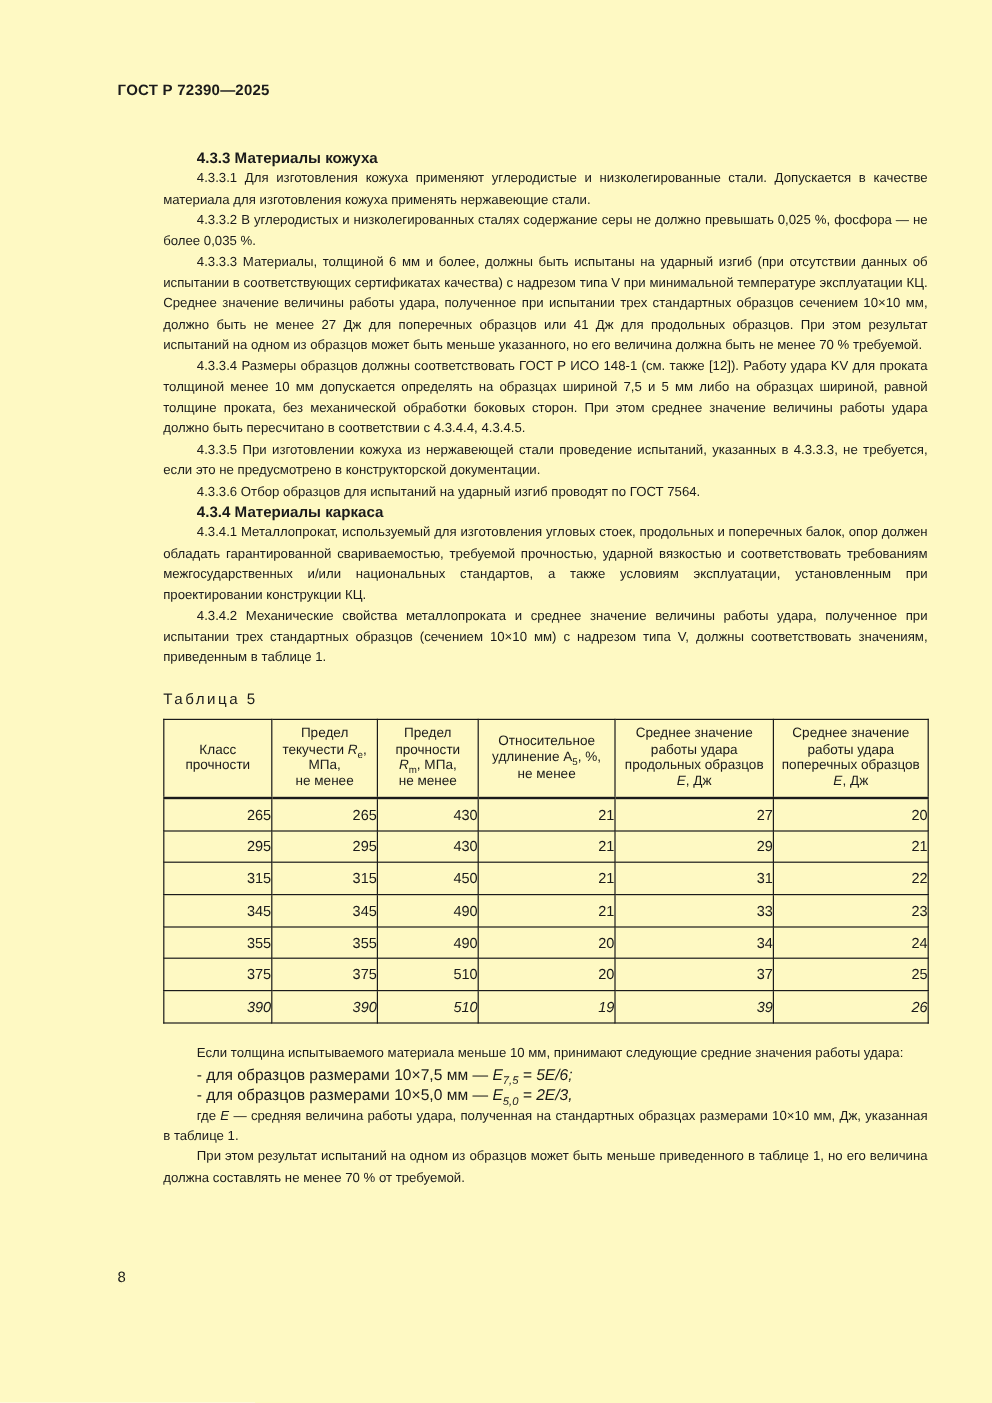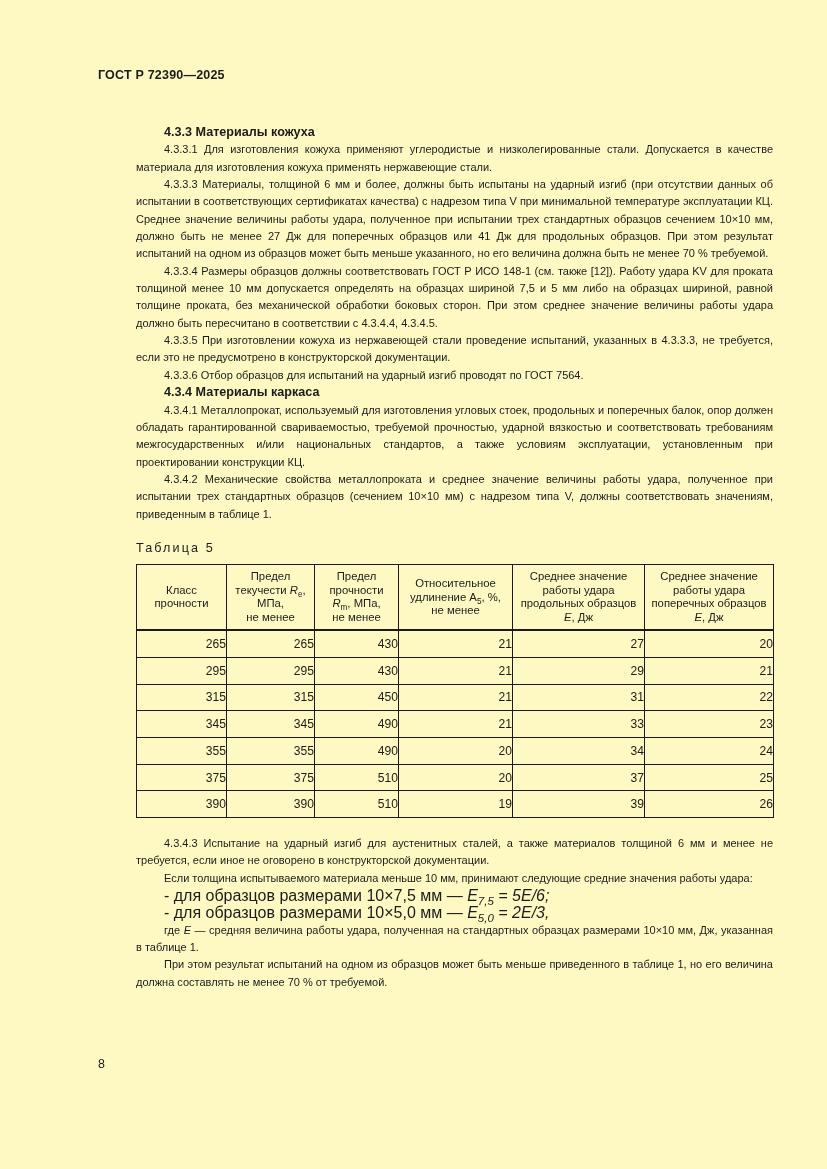--- a/index.html
+++ b/index.html
@@ -120,6 +120,7 @@
 
     <p class="head">4.3.3 Материалы кожуха</p>
     <p class="para">4.3.3.1 Для изготовления кожуха применяют углеродистые и низколегированные стали. Допускается в качестве материала для изготовления кожуха применять нержавеющие стали.</p>
+    <p class="para">4.3.3.2 В углеродистых и низколегированных сталях содержание серы не должно превышать 0,025 %, фосфора — не более 0,035 %.</p>
     <p class="para">4.3.3.3 Материалы, толщиной 6 мм и более, должны быть испытаны на ударный изгиб (при отсутствии данных об испытании в соответствующих сертификатах качества) с надрезом типа V при минимальной температуре эксплуатации КЦ. Среднее значение величины работы удара, полученное при испытании трех стандартных образцов сечением 10×10 мм, должно быть не менее 27 Дж для поперечных образцов или 41 Дж для продольных образцов. При этом результат испытаний на одном из образцов может быть меньше указанного, но его величина должна быть не менее 70 % требуемой.</p>
     <p class="para">4.3.3.4 Размеры образцов должны соответствовать ГОСТ Р ИСО 148-1 (см. также [12]). Работу удара KV для проката толщиной менее 10 мм допускается определять на образцах шириной 7,5 и 5 мм либо на образцах шириной, равной толщине проката, без механической обработки боковых сторон. При этом среднее значение величины работы удара должно быть пересчитано в соответствии с 4.3.4.4, 4.3.4.5.</p>
     <p class="para">4.3.3.5 При изготовлении кожуха из нержавеющей стали проведение испытаний, указанных в 4.3.3.3, не требуется, если это не предусмотрено в конструкторской документации.</p>

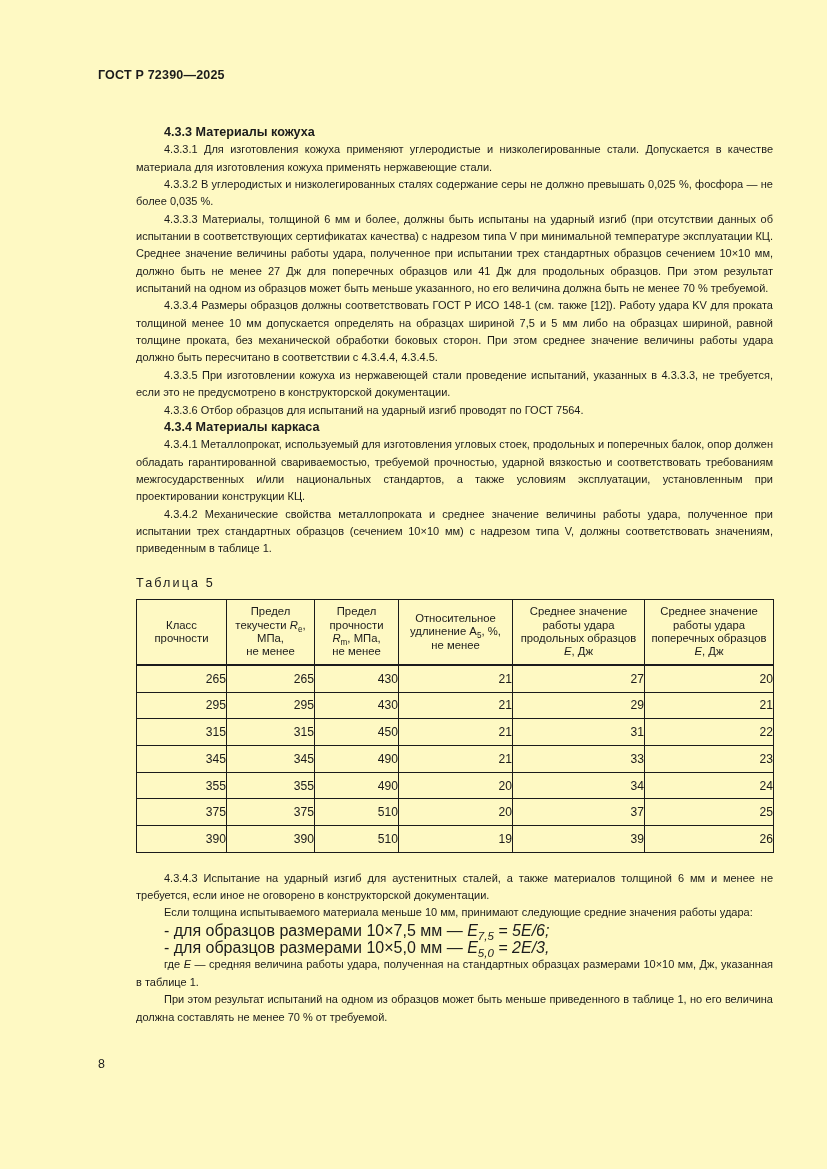--- a/index.html
+++ b/index.html
@@ -98,7 +98,7 @@
     text-align: right;
   }
   table.t1 thead tr th { border-bottom: 2px solid #1b1b1b; }
-  table.t1 tbody tr:last-child td { border-bottom: 1.6px solid #1b1b1b; }
+  table.t1 tbody tr:last-child td { border-bottom: 1.6px solid #1b1b1b; font-style: italic; }
   .gap-m { height: 17px; }
   .gap-cap { height: 7px; }
 

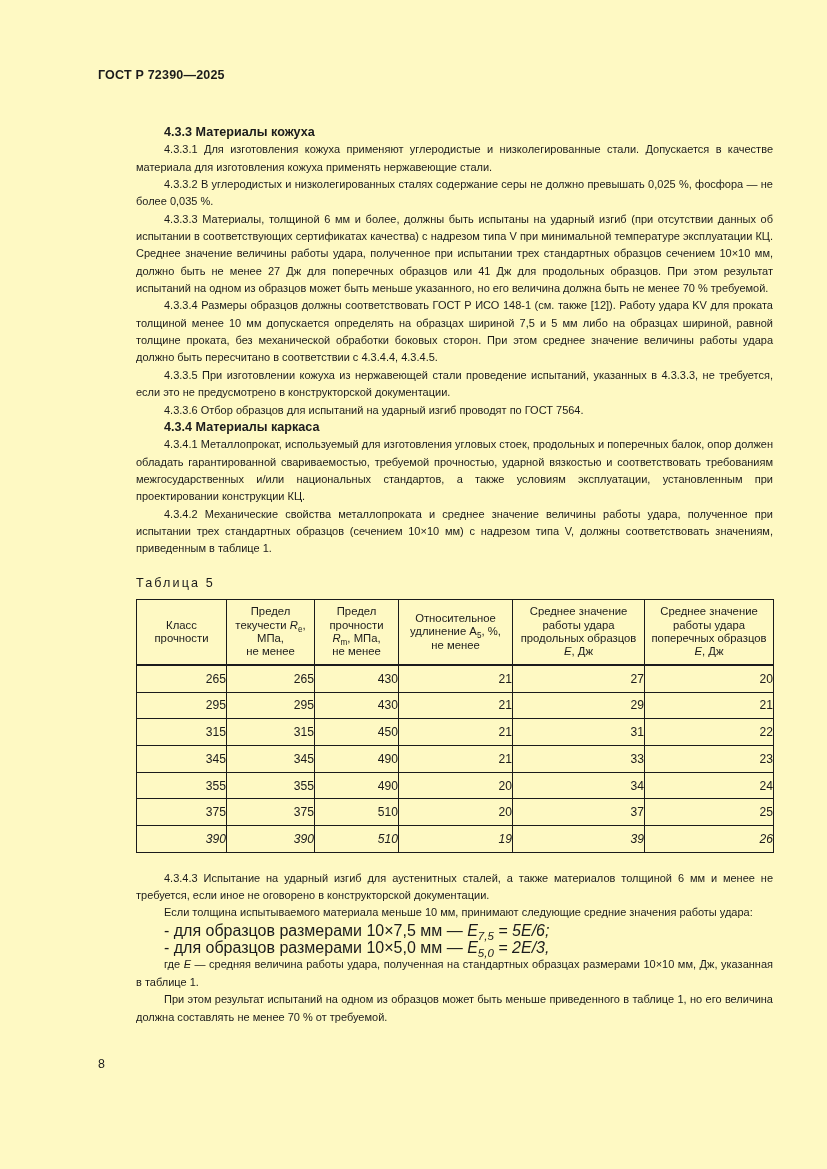--- a/index.html
+++ b/index.html
@@ -243,7 +243,6 @@
 
     <div class="gap-m"></div>
 
-    <p class="para">4.3.4.3 Испытание на ударный изгиб для аустенитных сталей, а также материалов толщиной 6 мм и менее не требуется, если иное не оговорено в конструкторской документации.</p>
     <p class="para">Если толщина испытываемого материала меньше 10 мм, принимают следующие средние значения работы удара:</p>
 
     <p class="dash">

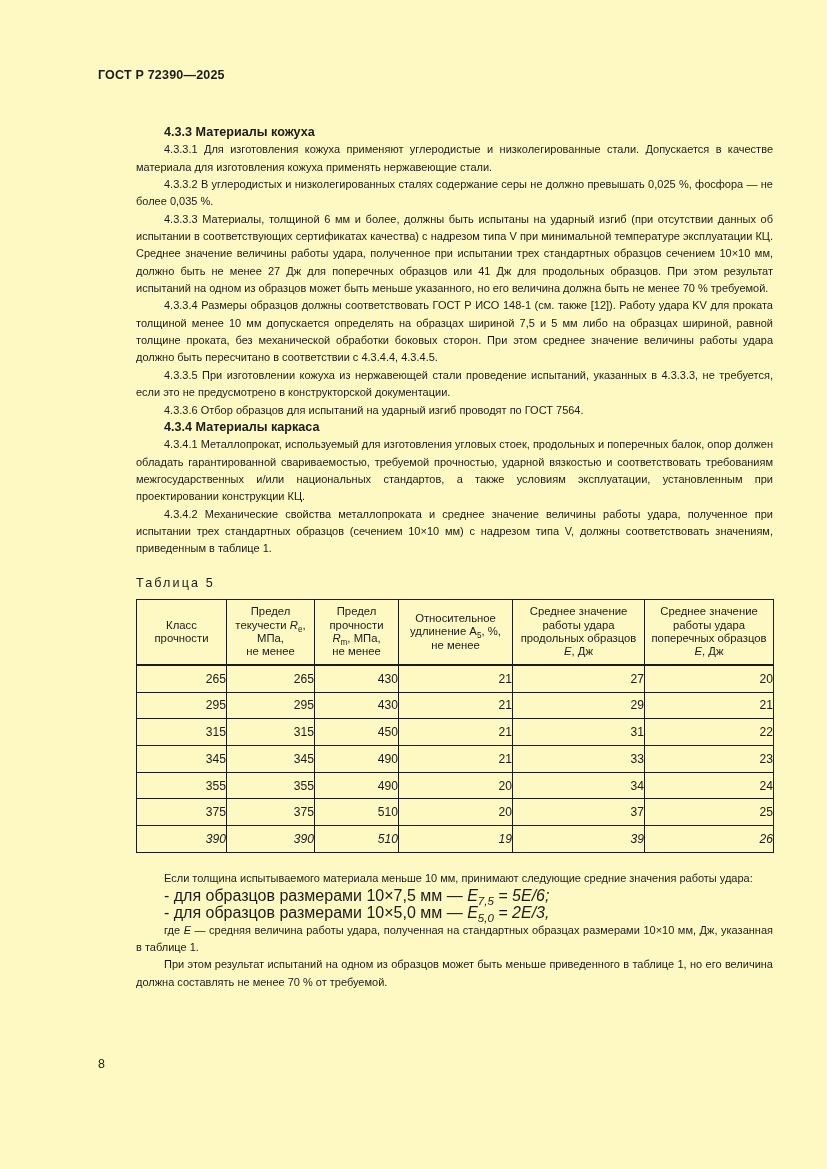--- a/index.html
+++ b/index.html
@@ -57,7 +57,7 @@
   }
   p.dash {
     margin: 0;
-    font-size: 16px;
+    font-size: 13px;
     line-height: 17.35px;
     text-indent: 28px;
     text-align: left;

